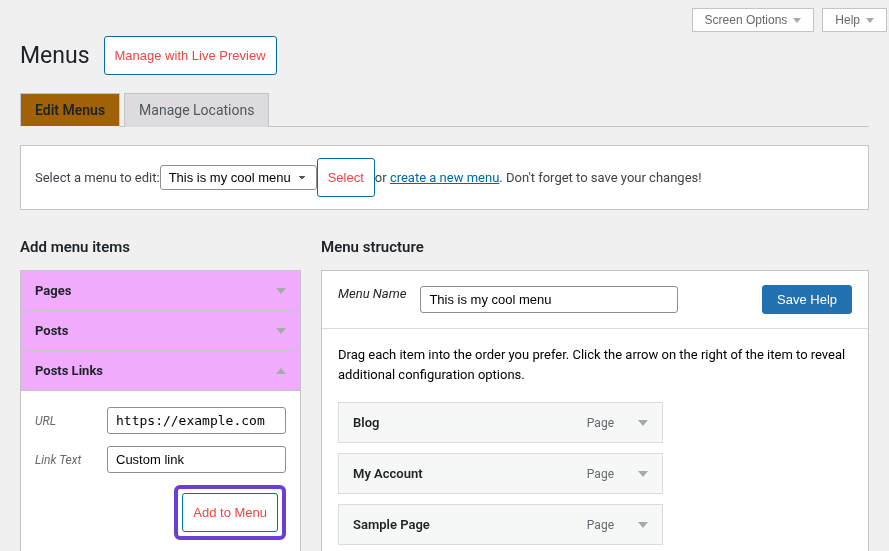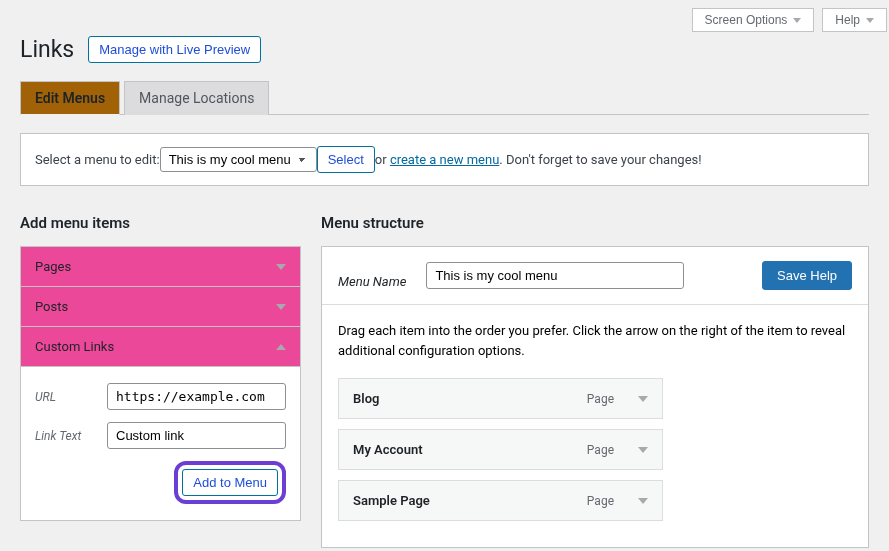--- a/index.html
+++ b/index.html
@@ -59,7 +59,7 @@
 
 <div class="wrap">
   <div class="header">
-    <h1>Links</h1>
+    <h1>Menus</h1>
     <button class="btn-outline">Manage with Live Preview</button>
   </div>
 

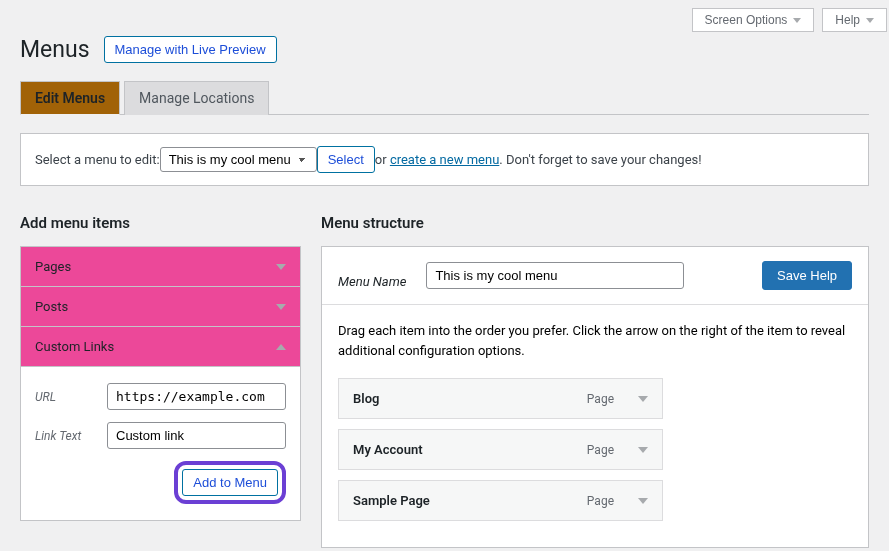--- a/index.html
+++ b/index.html
@@ -10,7 +10,7 @@
 .tri{display:inline-block;width:0;height:0;border-left:4px solid transparent;border-right:4px solid transparent;border-top:5px solid #a7aaad}
 .header{display:flex;align-items:center;gap:14px;margin-top:4px;margin-bottom:18px}
 .header h1{font-size:23px;font-weight:400;color:#1d2327}
-.btn-outline{background:#fff;border:1px solid #0071a1;color:#1d4ed8;padding:5px 10px;font-size:13px;cursor:pointer;border-radius:3px}
+.btn-outline{background:#fff;border:1px solid #0071a1;color:#ef4444;padding:11px 10px;font-size:13px;cursor:pointer;border-radius:3px}
 .tab-wrapper{display:flex;border-bottom:1px solid #c3c4c7;margin-bottom:18px}
 .tab{padding:8px 14px;background:#dcdcde;border:1px solid #c3c4c7;border-bottom:none;margin-right:4px;color:#50575e;cursor:pointer;font-size:14px;margin-bottom:-1px}
 .tab.active{background:#a16207;border-bottom:1px solid #f0f0f1;color:#1d2327;font-weight:600}

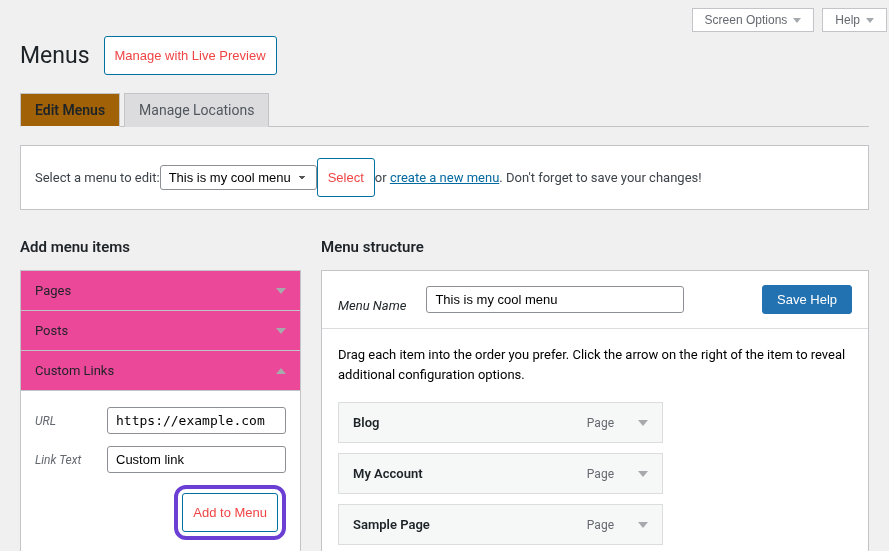--- a/index.html
+++ b/index.html
@@ -22,7 +22,7 @@
 .col-right{flex:1}
 h3{font-size:15px;font-weight:600;color:#1d2327;margin-bottom:14px}
 .accordion{border:1px solid #c3c4c7;border-bottom:none}
-.acc-head{background:#ec4899;border-bottom:1px solid #c3c4c7;padding:12px 14px;display:flex;justify-content:space-between;align-items:center;cursor:pointer;font-weight:400;color:#1d2327}
+.acc-head{background:#f0abfc;border-bottom:1px solid #c3c4c7;padding:12px 14px;display:flex;justify-content:space-between;align-items:center;cursor:pointer;font-weight:700;color:#1d2327}
 .tri-d{width:0;height:0;border-left:5px solid transparent;border-right:5px solid transparent;border-top:6px solid #a7aaad}
 .tri-u{width:0;height:0;border-left:5px solid transparent;border-right:5px solid transparent;border-bottom:6px solid #a7aaad}
 .acc-body{background:#fff;border-bottom:1px solid #c3c4c7;padding:16px 14px}

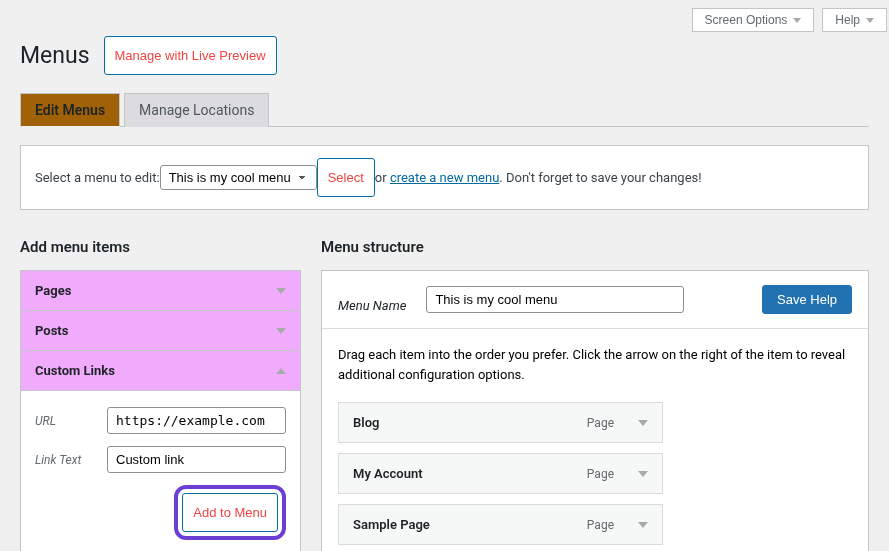--- a/index.html
+++ b/index.html
@@ -33,7 +33,7 @@
 .add-wrap{display:flex;justify-content:flex-end;margin-top:8px;padding:4px;border:4px solid #6b3fd4;border-radius:12px;width:fit-content;margin-left:auto}
 .menu-panel{background:#fff;border:1px solid #c3c4c7}
 .panel-head{padding:14px 16px;border-bottom:1px solid #dcdcde;display:flex;align-items:center;justify-content:space-between;gap:14px}
-.panel-head-left{display:flex;align-items:flex-end;gap:20px}
+.panel-head-left{display:flex;align-items:flex-start;gap:14px}
 .panel-head label{font-style:italic;color:#1d2327;font-size:13px}
 .panel-head input{padding:5px 8px;border:1px solid #8c8f94;border-radius:3px;font-size:13px;width:258px}
 .btn-primary{background:#2271b1;border:1px solid #2271b1;color:#fff;padding:6px 14px;font-size:13px;border-radius:3px;cursor:pointer}

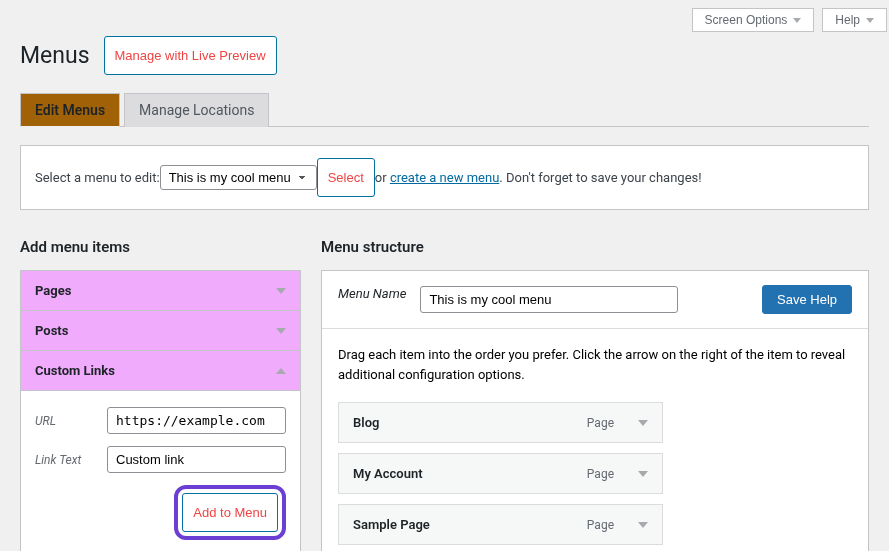--- a/index.html
+++ b/index.html
@@ -88,7 +88,7 @@
             <span class="tri-d"></span>
           </div>
         <div class="acc-head">
-            <span>Custom Links</span>
+            <span>Posts Links</span>
             <span class="tri-u"></span>
           </div>
         <div class="acc-body">

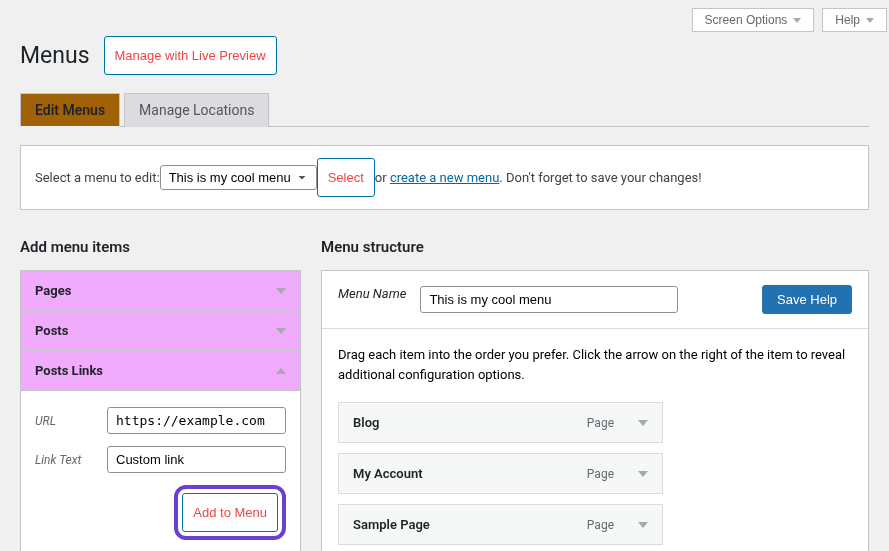--- a/index.html
+++ b/index.html
@@ -30,7 +30,7 @@
 .form-row label{width:72px;font-style:italic;color:#646970;font-size:12px}
 .form-row input{flex:1;padding:5px 8px;border:1px solid #8c8f94;border-radius:3px;font-size:13px;min-width:0}
 .url-input{font-family:Menlo,Consolas,monospace}
-.add-wrap{display:flex;justify-content:flex-end;margin-top:8px;padding:4px;border:4px solid #6b3fd4;border-radius:12px;width:fit-content;margin-left:auto}
+.add-wrap{display:flex;justify-content:flex-end;margin-top:8px;padding:4px;border:4px solid #6b3fd4;border-radius:6px;width:fit-content;margin-left:auto}
 .menu-panel{background:#fff;border:1px solid #c3c4c7}
 .panel-head{padding:14px 16px;border-bottom:1px solid #dcdcde;display:flex;align-items:center;justify-content:space-between;gap:14px}
 .panel-head-left{display:flex;align-items:flex-start;gap:14px}

